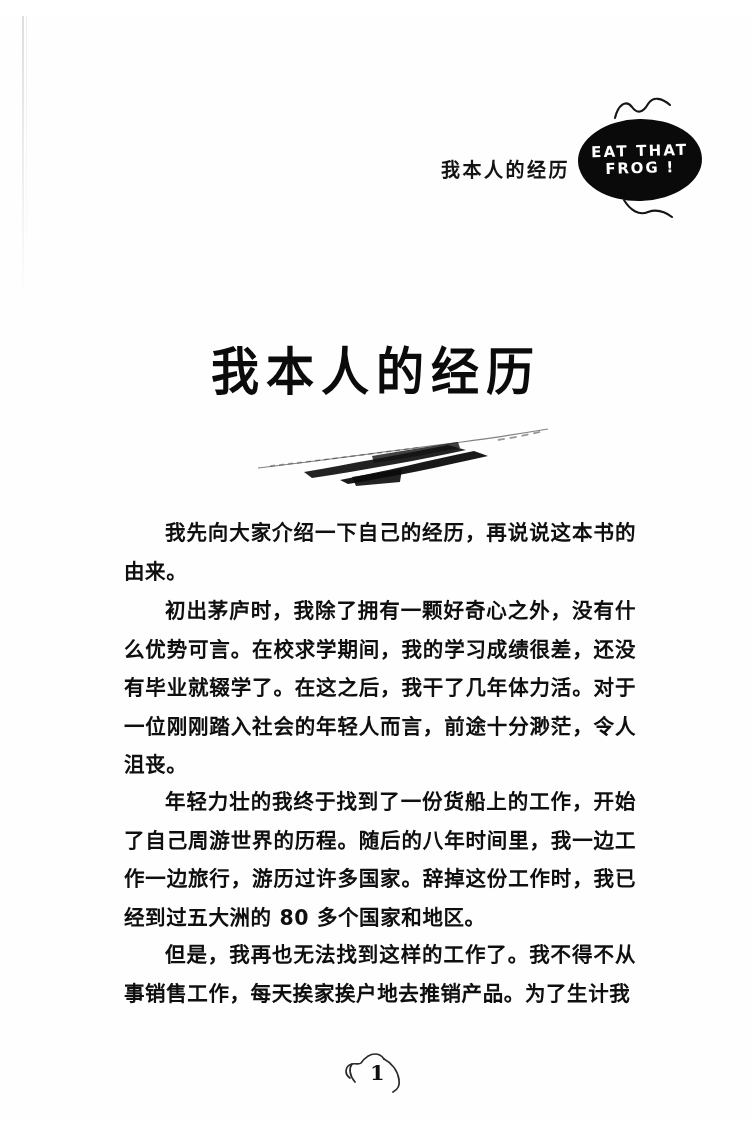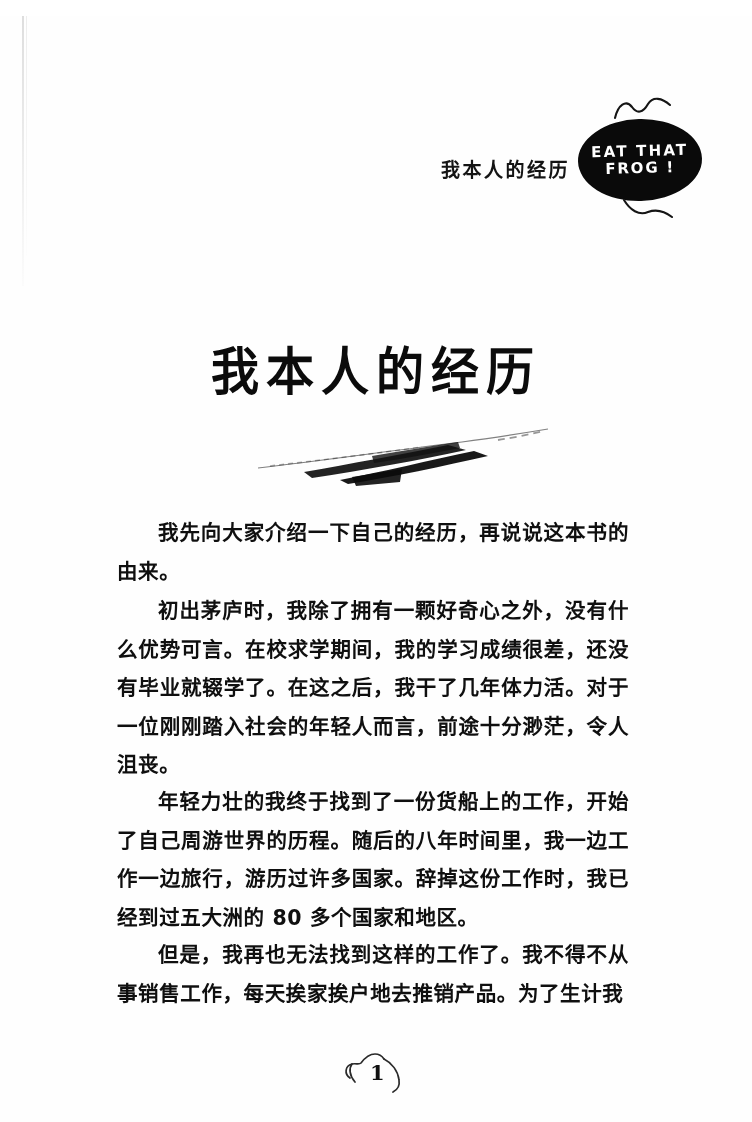--- a/index.html
+++ b/index.html
@@ -128,7 +128,7 @@
   
   .body-text {
     position: absolute;
-    left: 117px;
+    left: 124px;
     top: 498px;
     width: 512px;
   }

